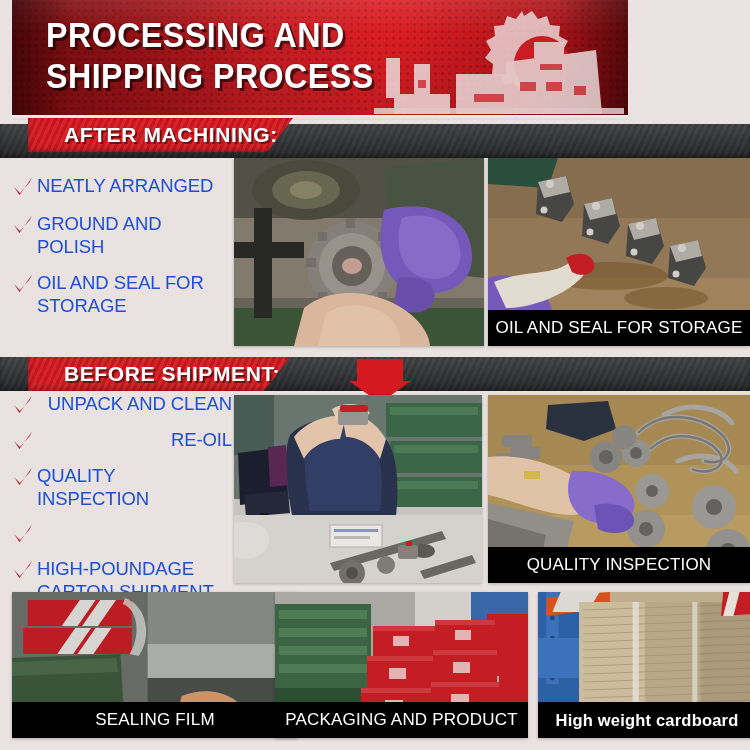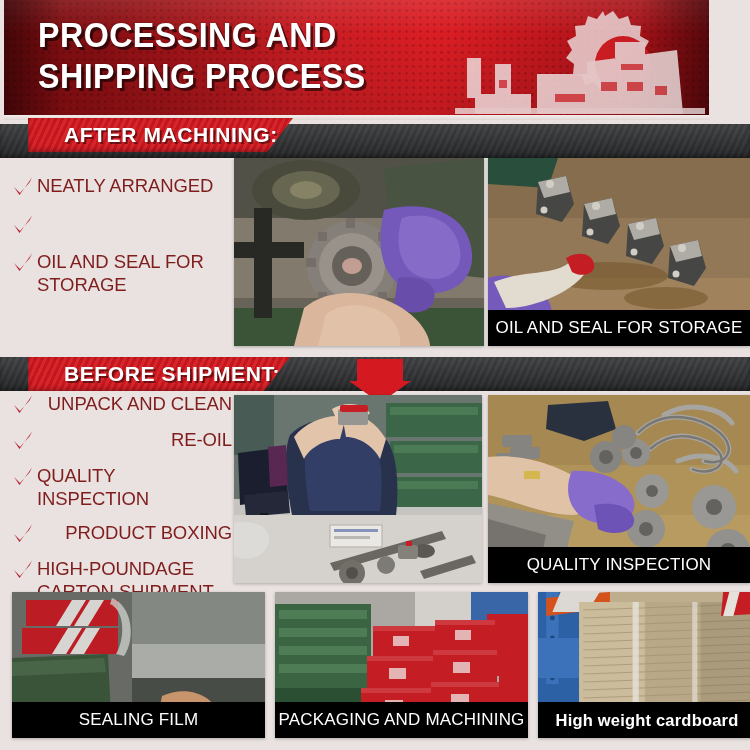--- a/index.html
+++ b/index.html
@@ -13,7 +13,7 @@
 
   
   .header{
-    position:absolute;left:4px;top:0;width:705px;height:120px;overflow:hidden;
+    position:absolute;left:12px;top:0;width:616px;height:120px;overflow:hidden;
     background:
       radial-gradient(circle at 12% 40%, rgba(0,0,0,.30) 0%, rgba(0,0,0,0) 55%),
       linear-gradient(100deg,#9d0d12 0%,#c4161c 18%,#e02027 42%,#d91d23 62%,#b3141a 82%,#8a0c11 100%);

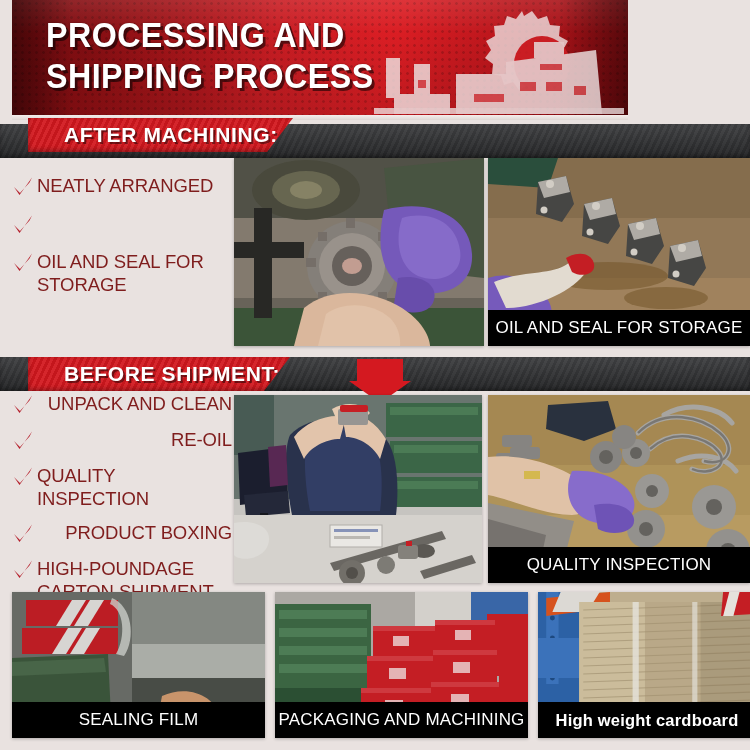--- a/index.html
+++ b/index.html
@@ -100,7 +100,7 @@
     flex:0 0 auto;width:22px;height:24px;margin-right:3px;margin-top:1px;
   }
   .li-text{
-    color:#7f1d1d;font-size:18.5px;line-height:23px;font-weight:normal;
+    color:#1d4ed8;font-size:18.5px;line-height:23px;font-weight:normal;
     letter-spacing:-.1px;text-transform:uppercase;
   }
 

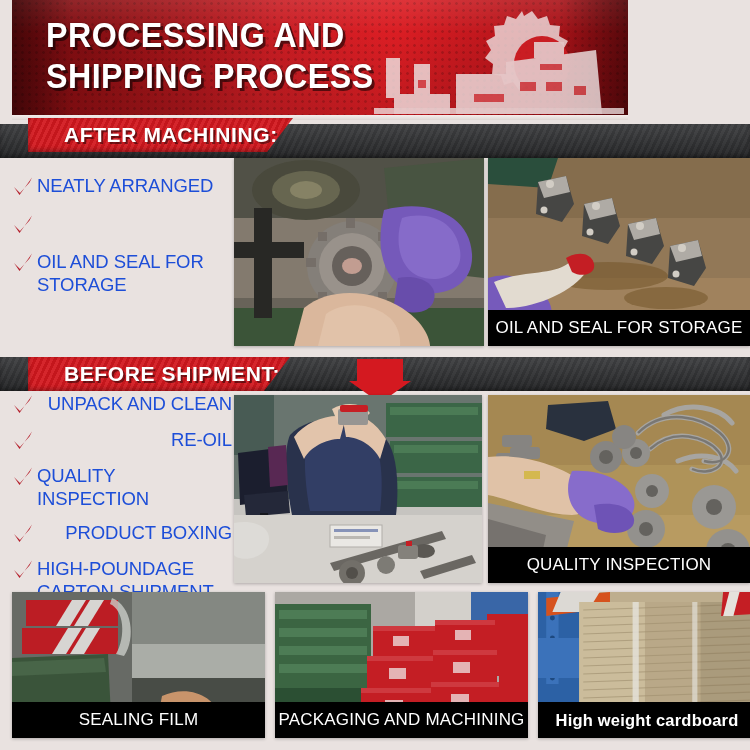--- a/index.html
+++ b/index.html
@@ -195,6 +195,7 @@
       <svg class="check" viewBox="0 0 22 24">
         <path d="M2 12 L7.5 20 L20 2.5 L17.5 7.5 L8 18 Z" fill="#b51f2b"></path>
       </svg>
+      <div class="li-text">GROUND AND POLISH</div>
     </div>
     <div class="li">
       <svg class="check" viewBox="0 0 22 24">

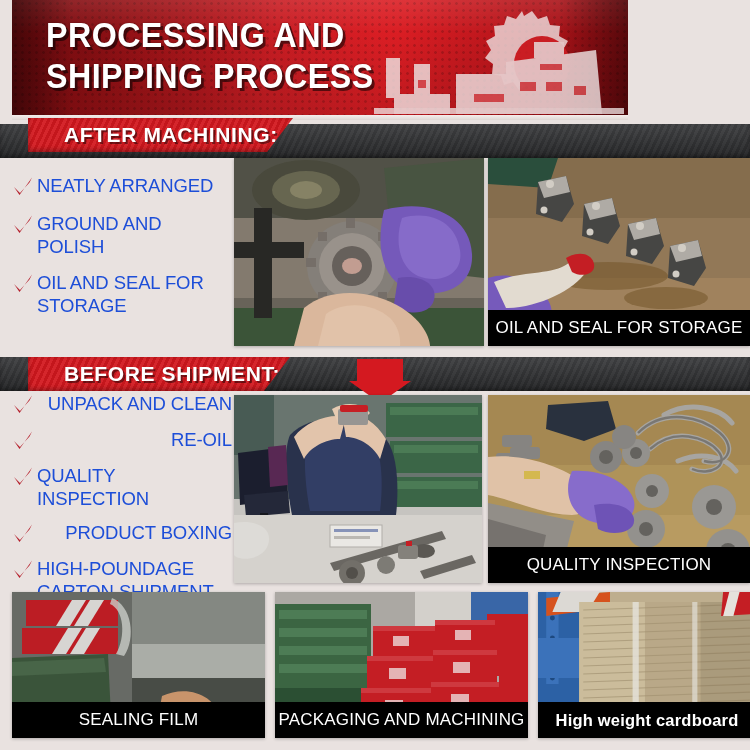--- a/index.html
+++ b/index.html
@@ -317,7 +317,6 @@
       <svg class="check" viewBox="0 0 22 24">
         <path d="M2 12 L7.5 20 L20 2.5 L17.5 7.5 L8 18 Z" fill="#b51f2b"></path>
       </svg>
-      <div class="li-text">PRODUCT BOXING</div>
     </div>
     <div class="li">
       <svg class="check" viewBox="0 0 22 24">

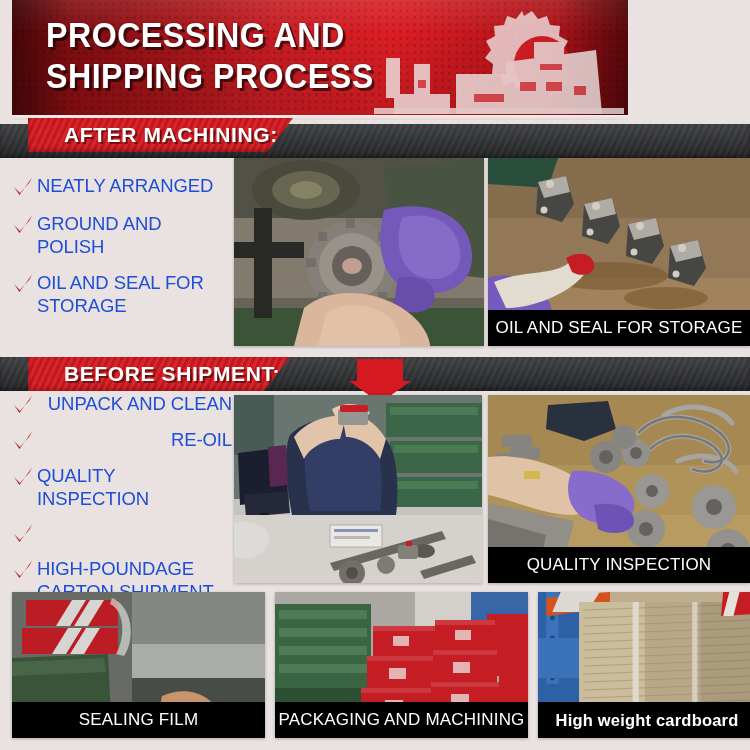--- a/index.html
+++ b/index.html
@@ -121,7 +121,7 @@
   .p-oil     {left:488px;top:158px;width:262px;height:188px;}
   .p-unpack  {left:234px;top:395px;width:248px;height:188px;}
   .p-quality {left:488px;top:395px;width:262px;height:188px;}
-  .p-seal    {left:12px;top:592px;width:253px;height:146px;}
+  .p-seal    {left:12px;top:592px;width:253px;height:146px;padding-left:33px;}
   .p-pack    {left:275px;top:592px;width:253px;height:146px;}
   .p-card    {left:538px;top:592px;width:218px;height:146px;font-weight:bold;}
 

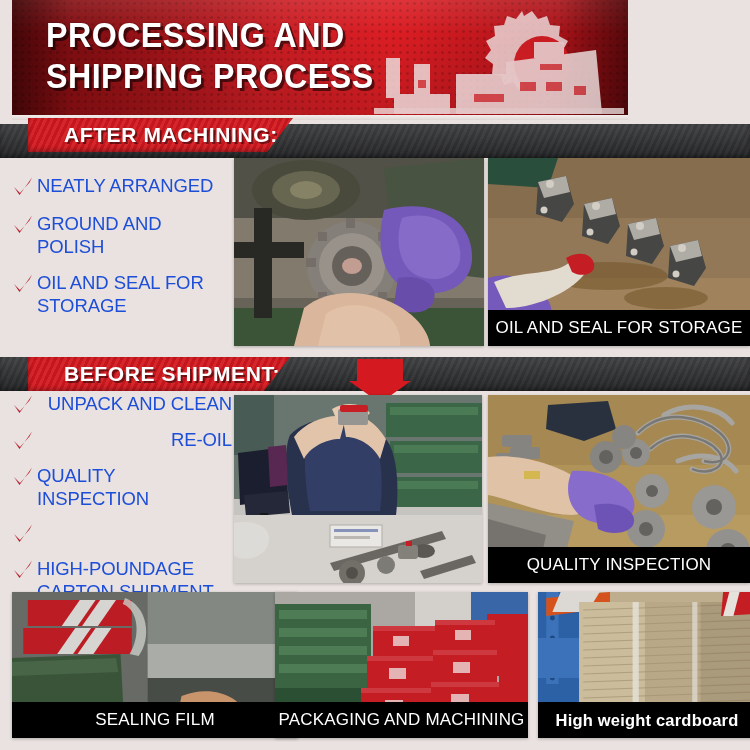--- a/index.html
+++ b/index.html
@@ -509,7 +509,7 @@
       </g>
       <rect width="253" height="146" fill="rgba(0,0,0,0.05)"></rect>
     </svg>
-    <div class="cap">PACKAGING AND MACHINING</div>
+    <div class="cap">PACKAGING AND PRODUCT</div>
   </div>
 
   <div class="panel p-card shadow">

